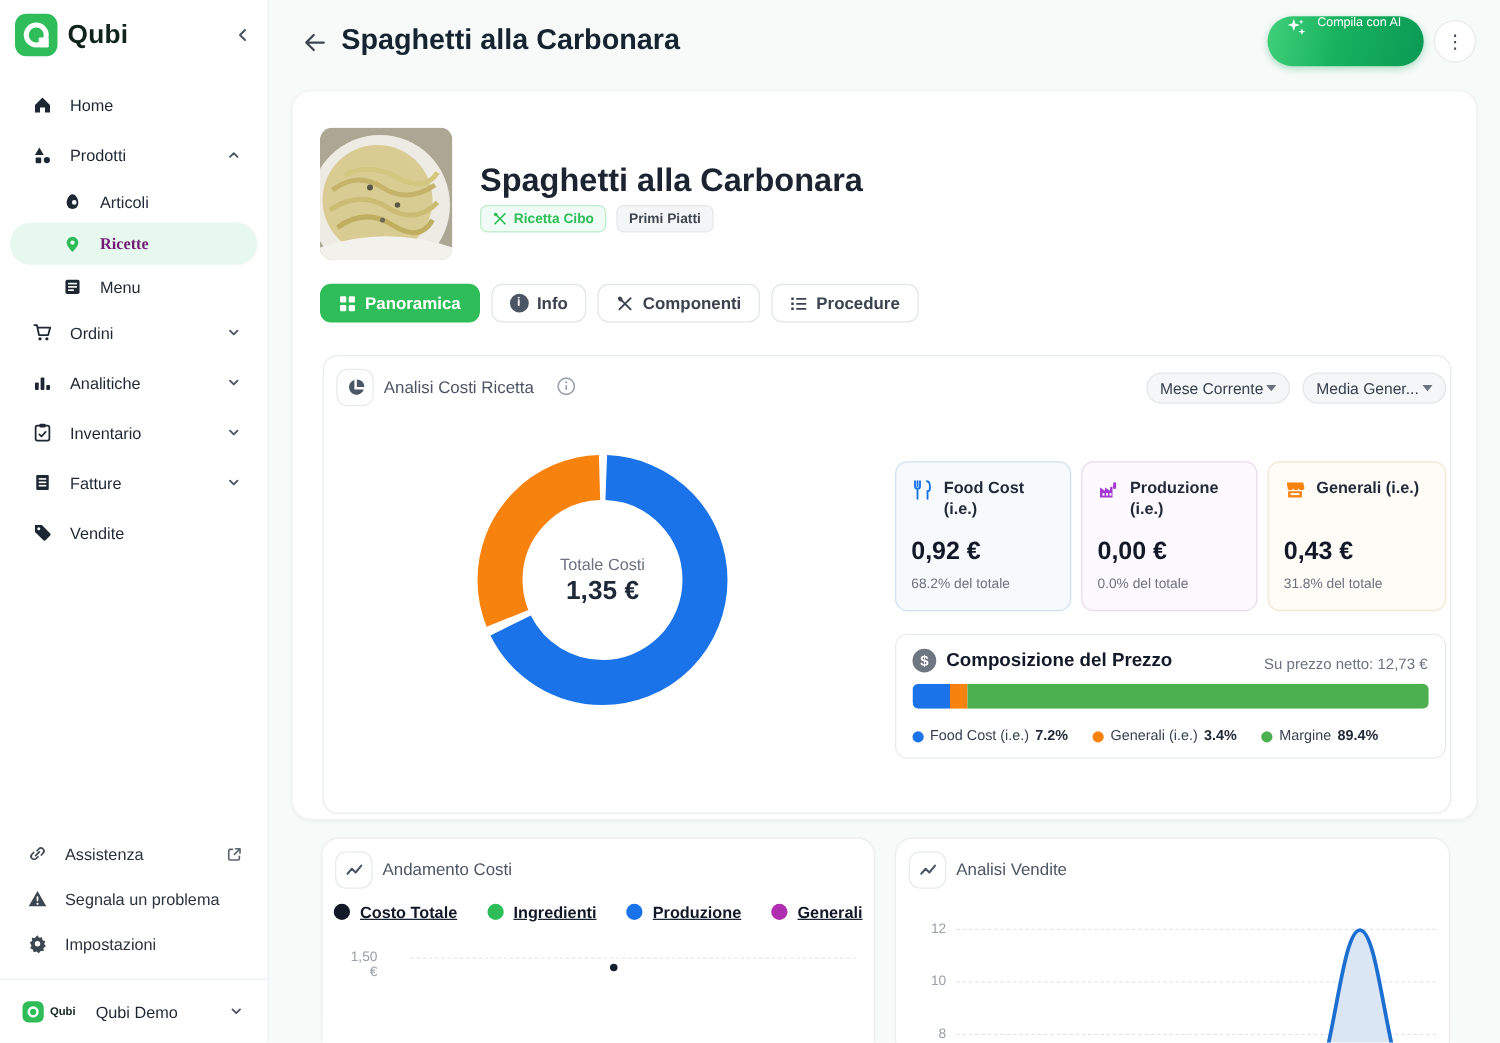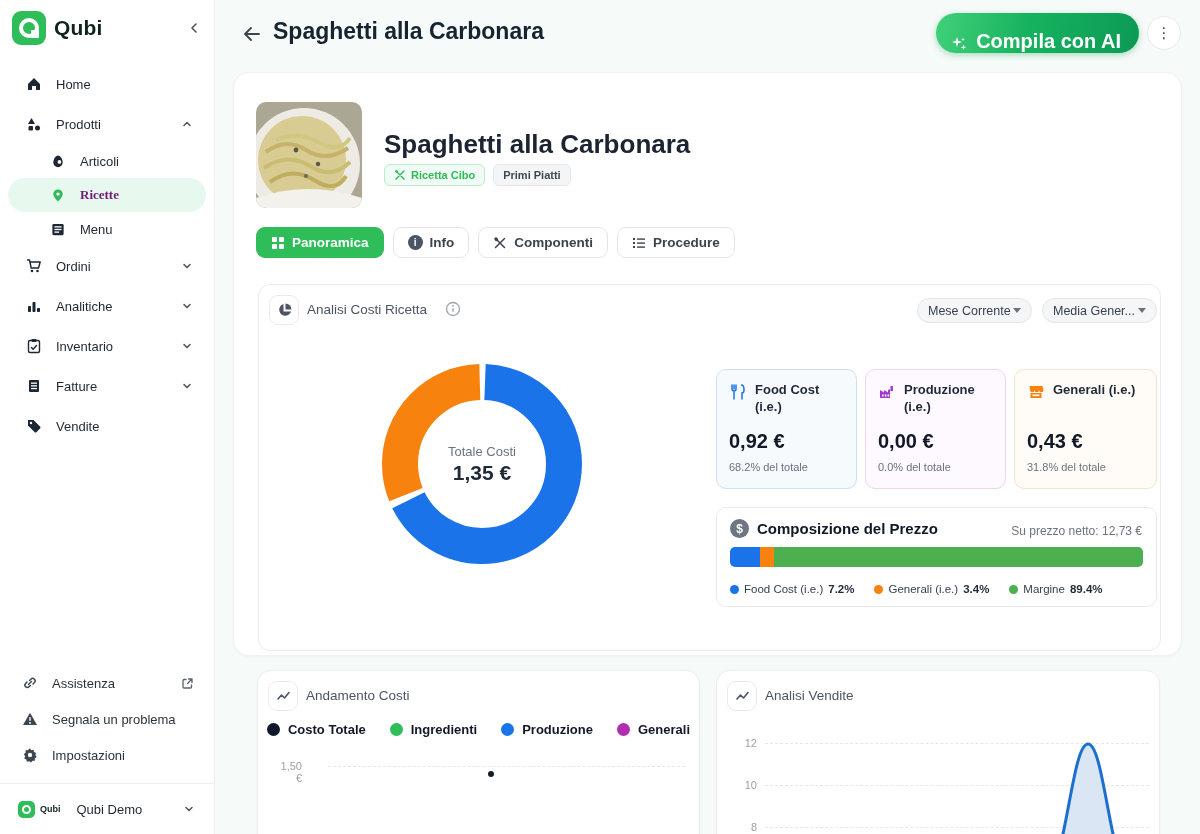--- a/index.html
+++ b/index.html
@@ -34,7 +34,7 @@
   
   .back-btn { position:absolute; left:239px; top:21px; width:26px; height:26px; display:flex; align-items:center; justify-content:center; cursor:pointer; }
   .page-title { position:absolute; left:273px; top:18px; font-size:23px; font-weight:700; color:#152430; }
-  .ai-btn { position:absolute; right:61px; top:13px; height:40px; padding:0 18px 0 14px; border-radius:21px; border:none; display:flex; align-items:flex-end; gap:8px; color:#fff; font-size:20px; font-weight:700; background:linear-gradient(100deg,#41d07a 0%,#17b25f 45%,#0c9a55 100%); box-shadow:0 2px 6px rgba(20,160,90,.35); cursor:pointer; font-family:inherit; }
+  .ai-btn { position:absolute; right:61px; top:13px; height:40px; padding:0 18px 0 14px; border-radius:21px; border:none; display:flex; align-items:flex-start; gap:8px; color:#fff; font-size:10px; font-weight:400; background:linear-gradient(100deg,#41d07a 0%,#17b25f 45%,#0c9a55 100%); box-shadow:0 2px 6px rgba(20,160,90,.35); cursor:pointer; font-family:inherit; }
   .kebab-btn { position:absolute; right:19px; top:16px; width:34px; height:34px; border-radius:50%; background:#fff; border:1px solid #e7eaec; display:flex; align-items:center; justify-content:center; font-size:15px; color:#3c4650; cursor:pointer; }
 
   

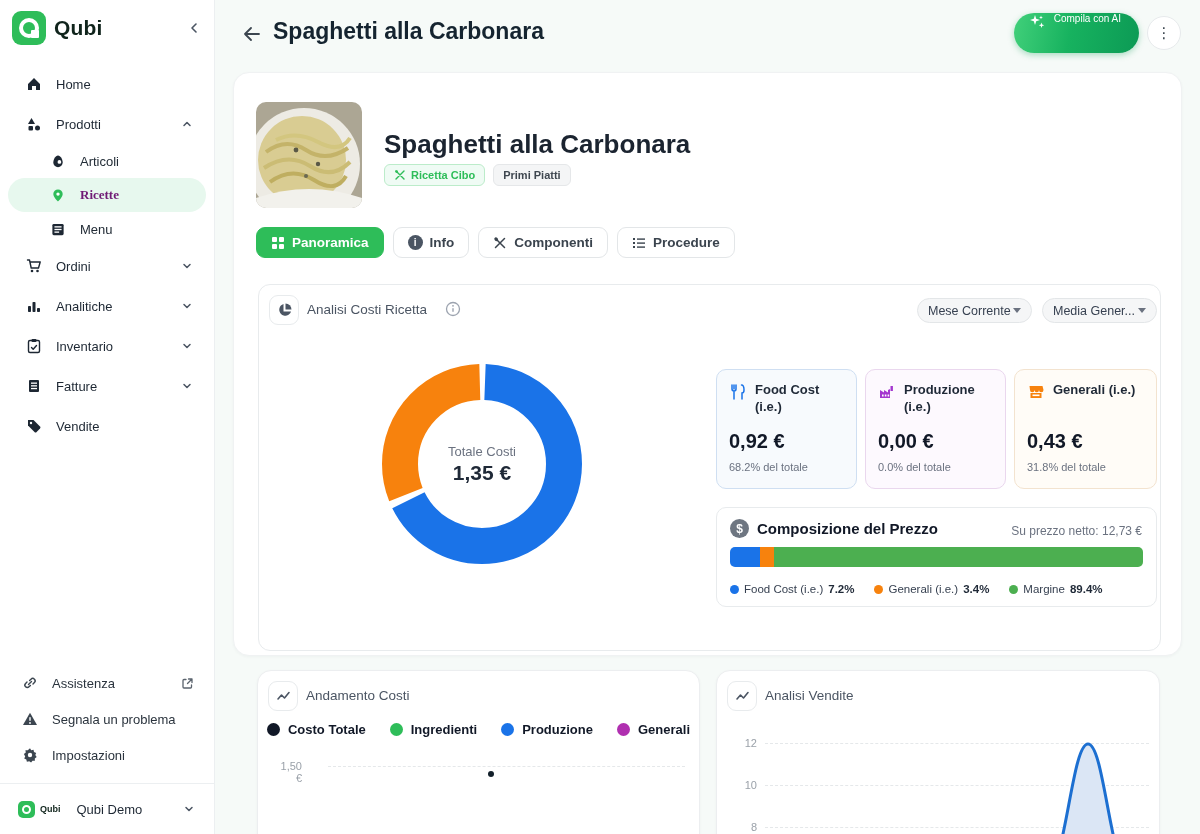--- a/index.html
+++ b/index.html
@@ -88,7 +88,7 @@
   .mc-left { left:257px; width:443px; }
   .mc-right { left:716px; width:444px; }
   .mc-title { position:absolute; left:48px; top:17px; font-size:13.5px; font-weight:500; color:#4b5563; }
-  .trend-legend { position:absolute; left:0; right:0; top:51px; display:flex; justify-content:center; gap:24px; align-items:center; }
+  .trend-legend { position:absolute; left:0; right:0; top:51px; display:flex; justify-content:center; gap:24px; align-items:center;text-decoration:underline; }
   .tl-item { display:flex; align-items:center; gap:8px; font-size:13px; font-weight:600; color:#111827; }
   .tl-dot { width:13px; height:13px; border-radius:50%; }
   .grid-line { position:absolute; border-top:1px dashed #e5e8ea; height:0; }

